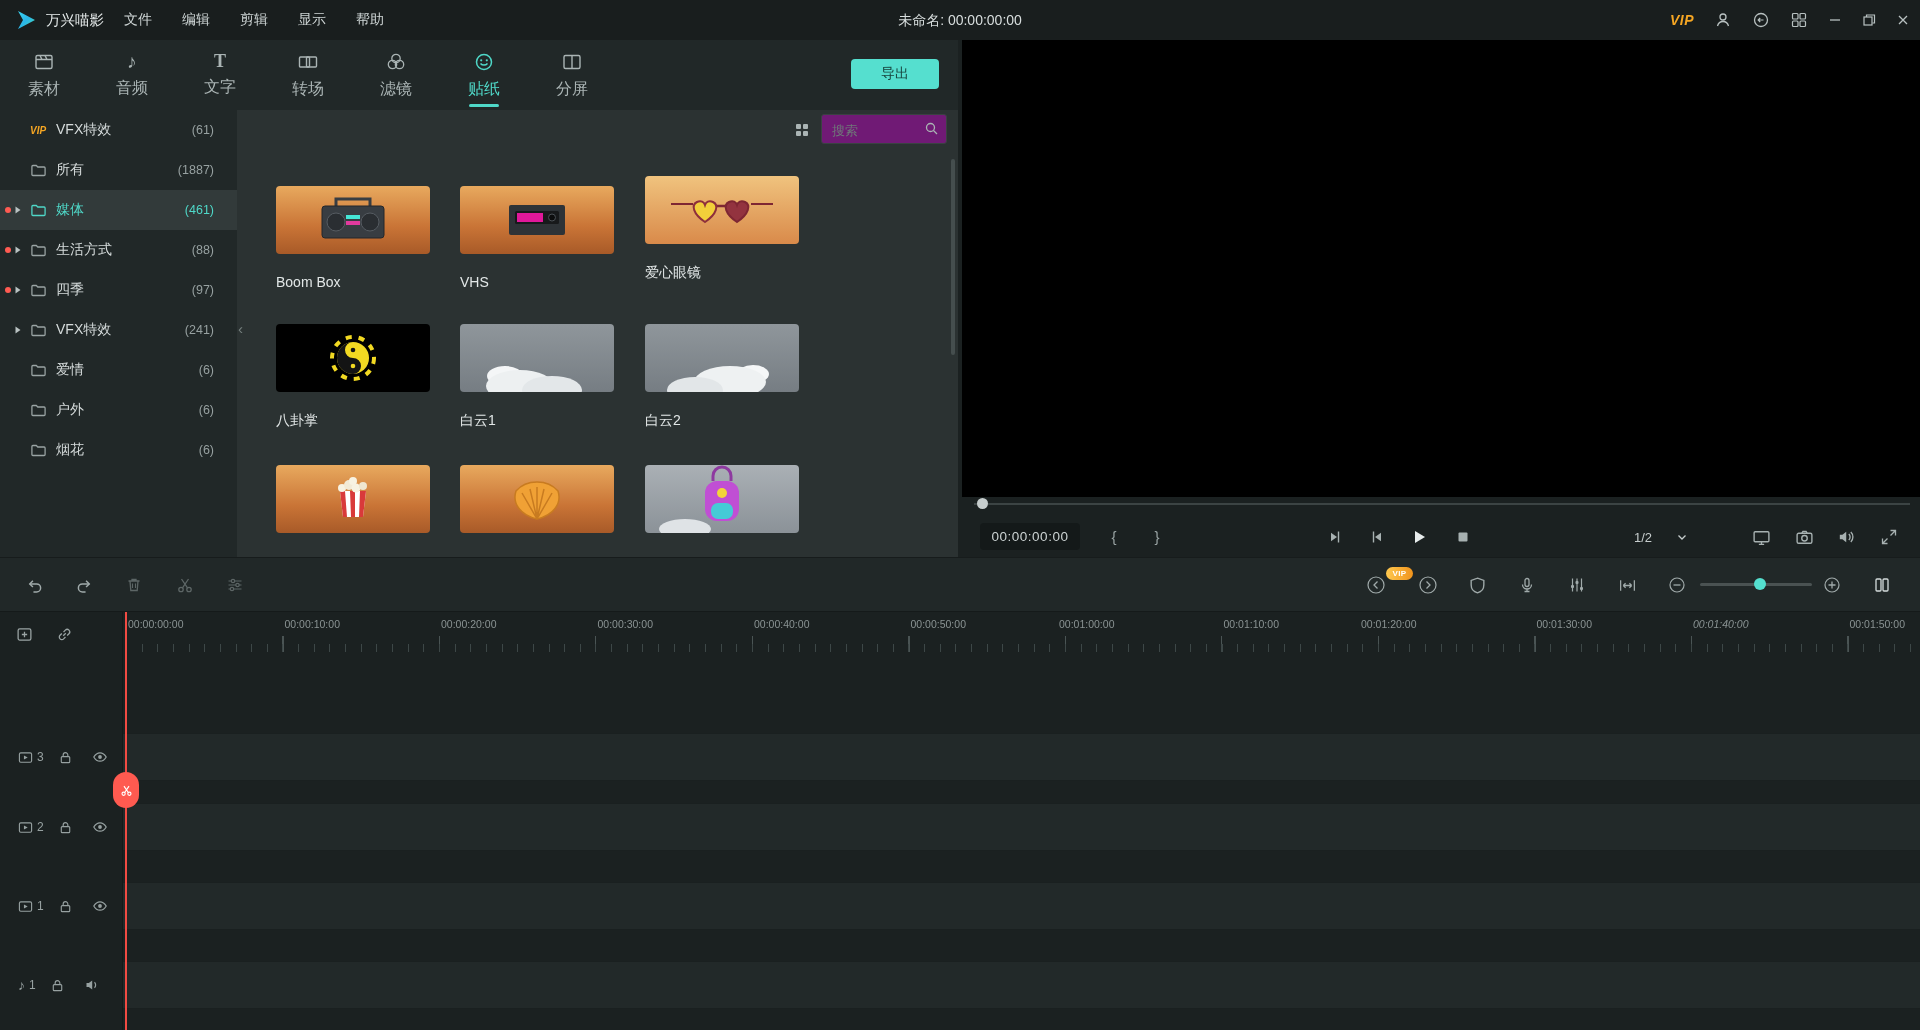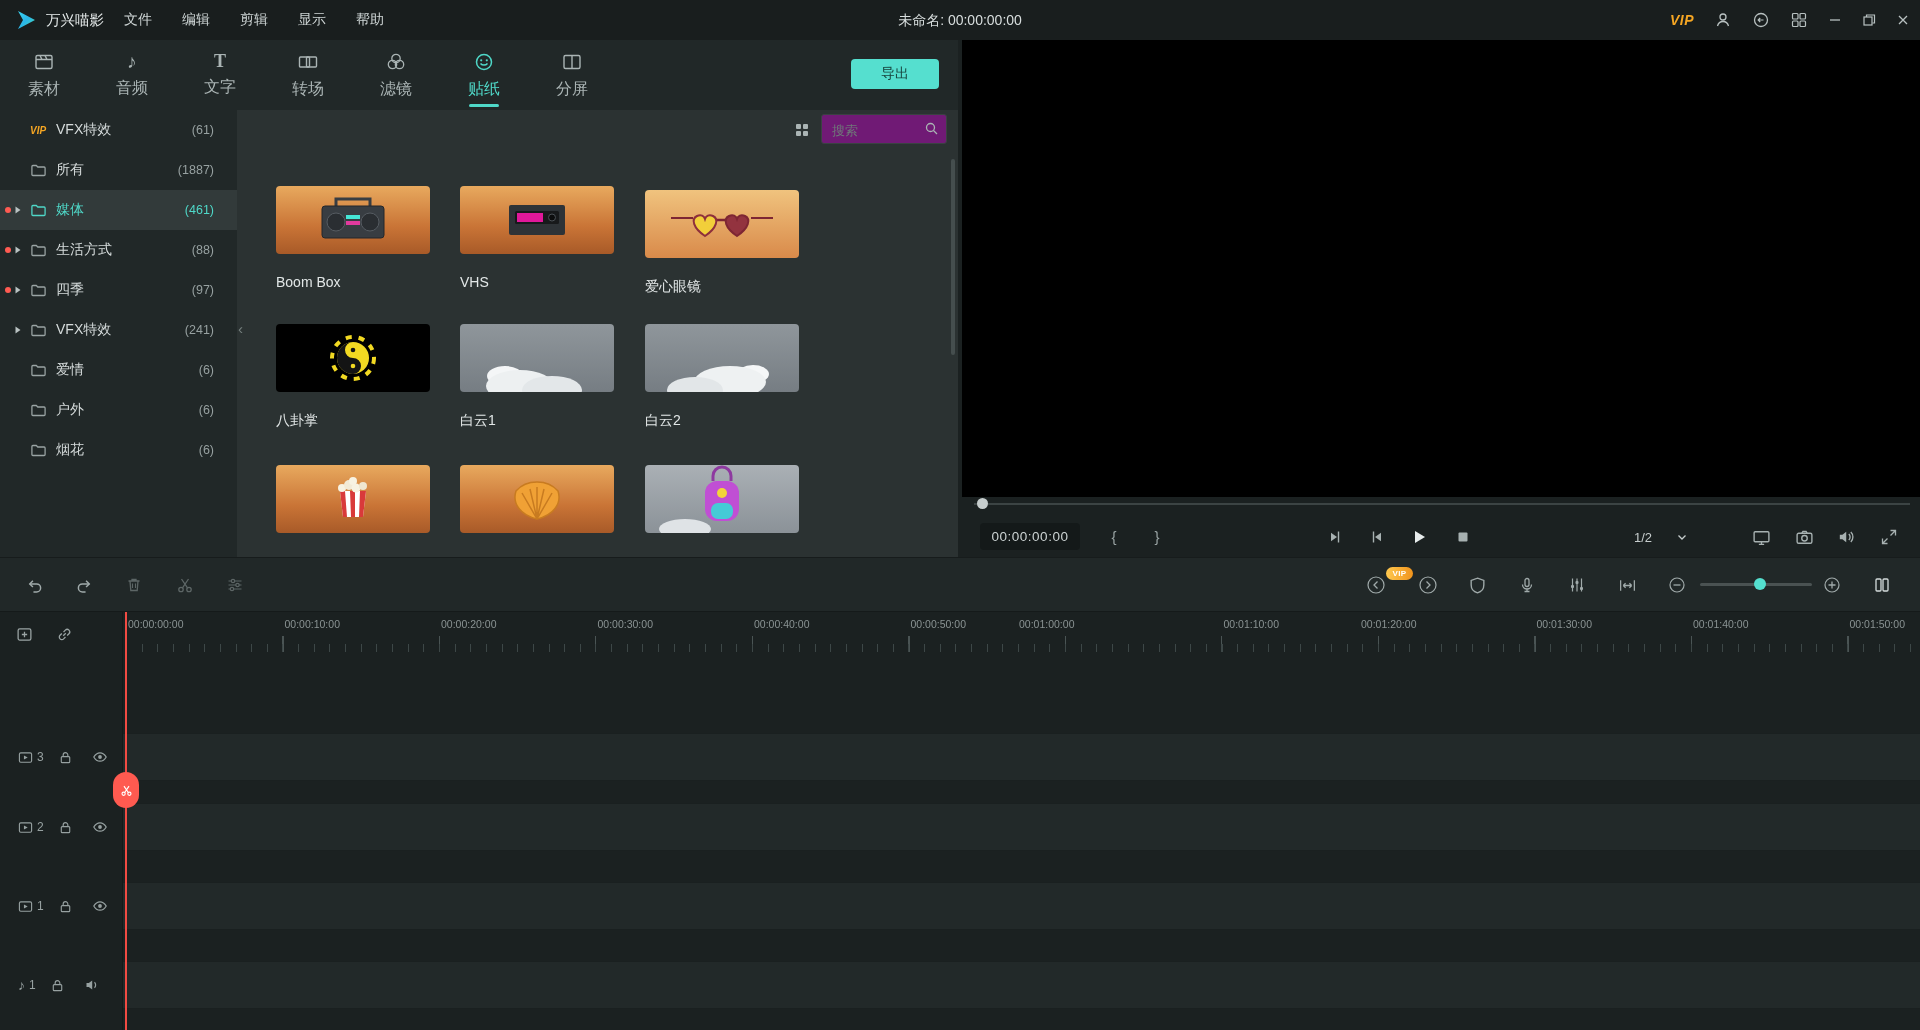--- a/index.html
+++ b/index.html
@@ -398,7 +398,7 @@
               </div>
               <div class="card-label">VHS</div>
             </div>
-            <div class="card" style="left: 408px; top: 80px;">
+            <div class="card" style="left: 408px; top: 66px;">
               <div class="thumb bg-sunset2">
                 <svg width="154" height="68" viewBox="0 0 154 68">
                   <path d="M68 30h16" stroke="#7e2633" stroke-width="2.5"></path>

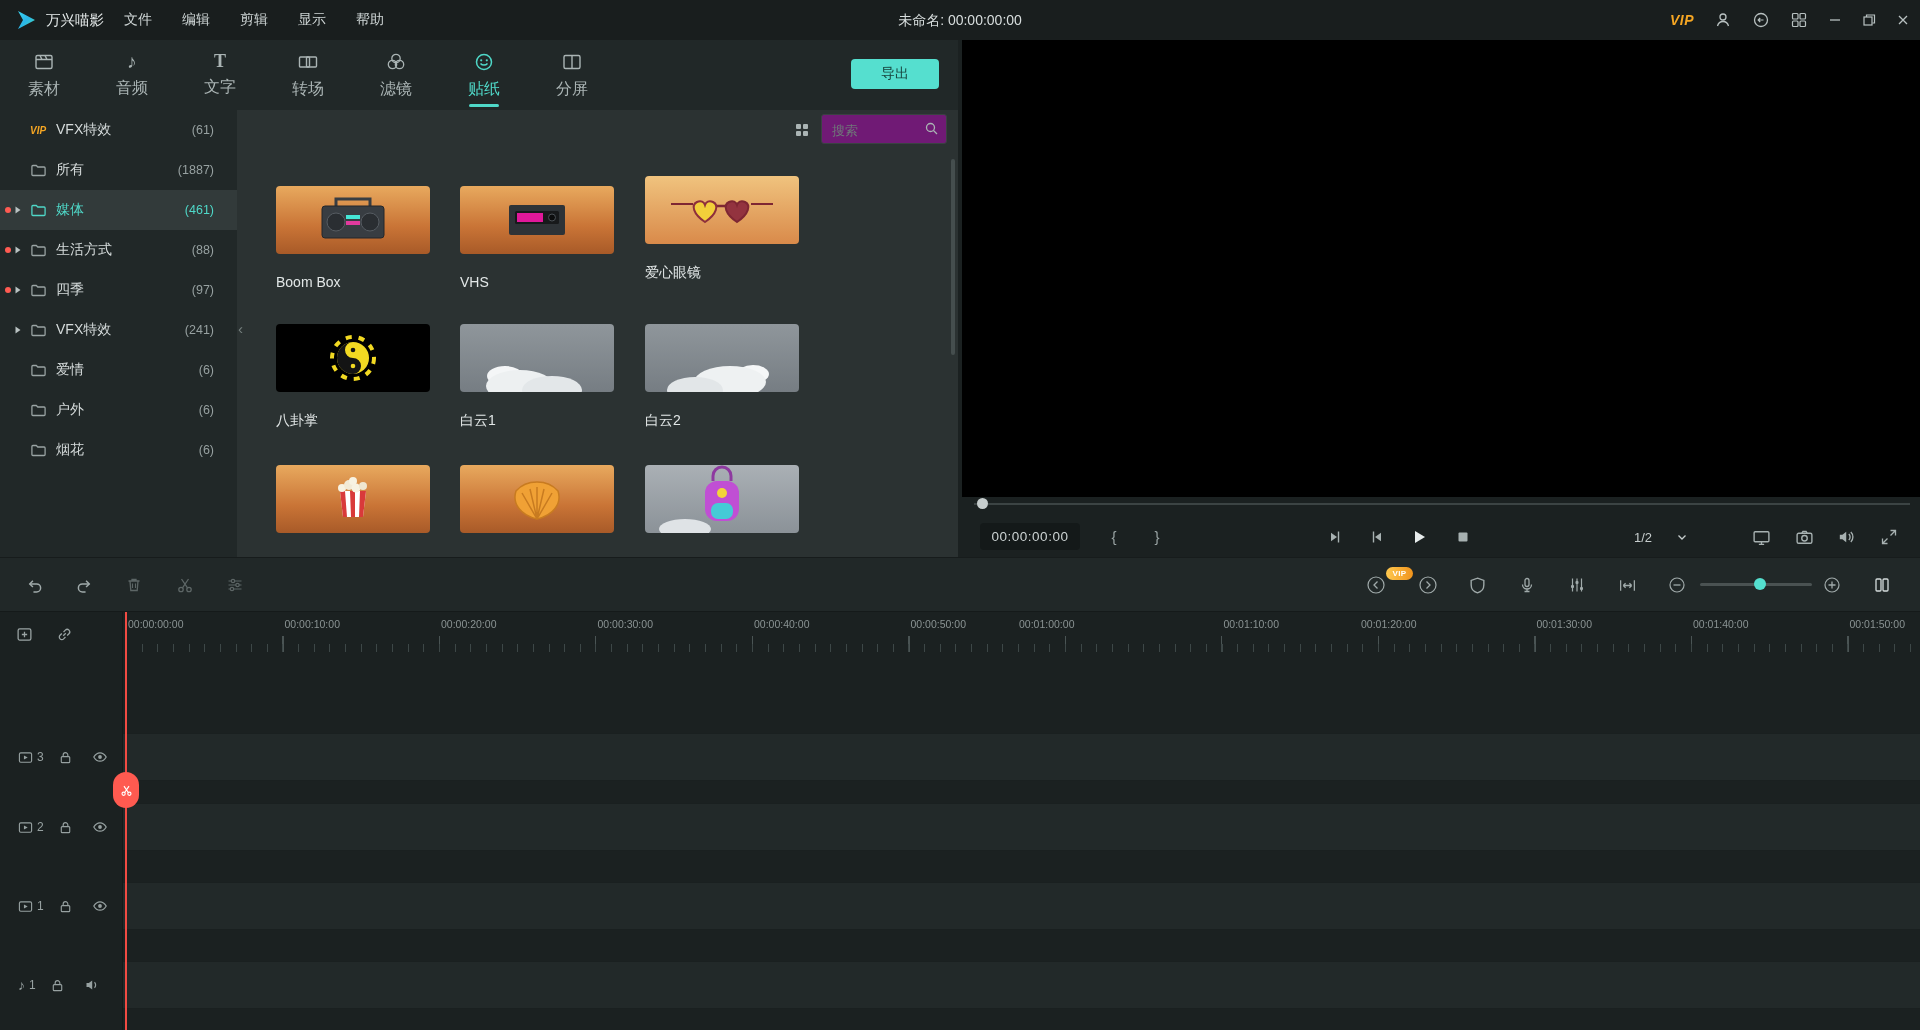--- a/index.html
+++ b/index.html
@@ -657,7 +657,7 @@
           <span class="ruler-label" style="left: 597.5px;">00:00:30:00</span>
           <span class="ruler-label" style="left: 754px;">00:00:40:00</span>
           <span class="ruler-label" style="left: 910.5px;">00:00:50:00</span>
-          <span class="ruler-label" style="left: 1019px;">00:01:00:00</span>
+          <span class="ruler-label" style="left: 1059px;">00:01:00:00</span>
           <span class="ruler-label" style="left: 1223.5px;">00:01:10:00</span>
           <span class="ruler-label" style="left: 1361px;">00:01:20:00</span>
           <span class="ruler-label" style="left: 1536.5px;">00:01:30:00</span>

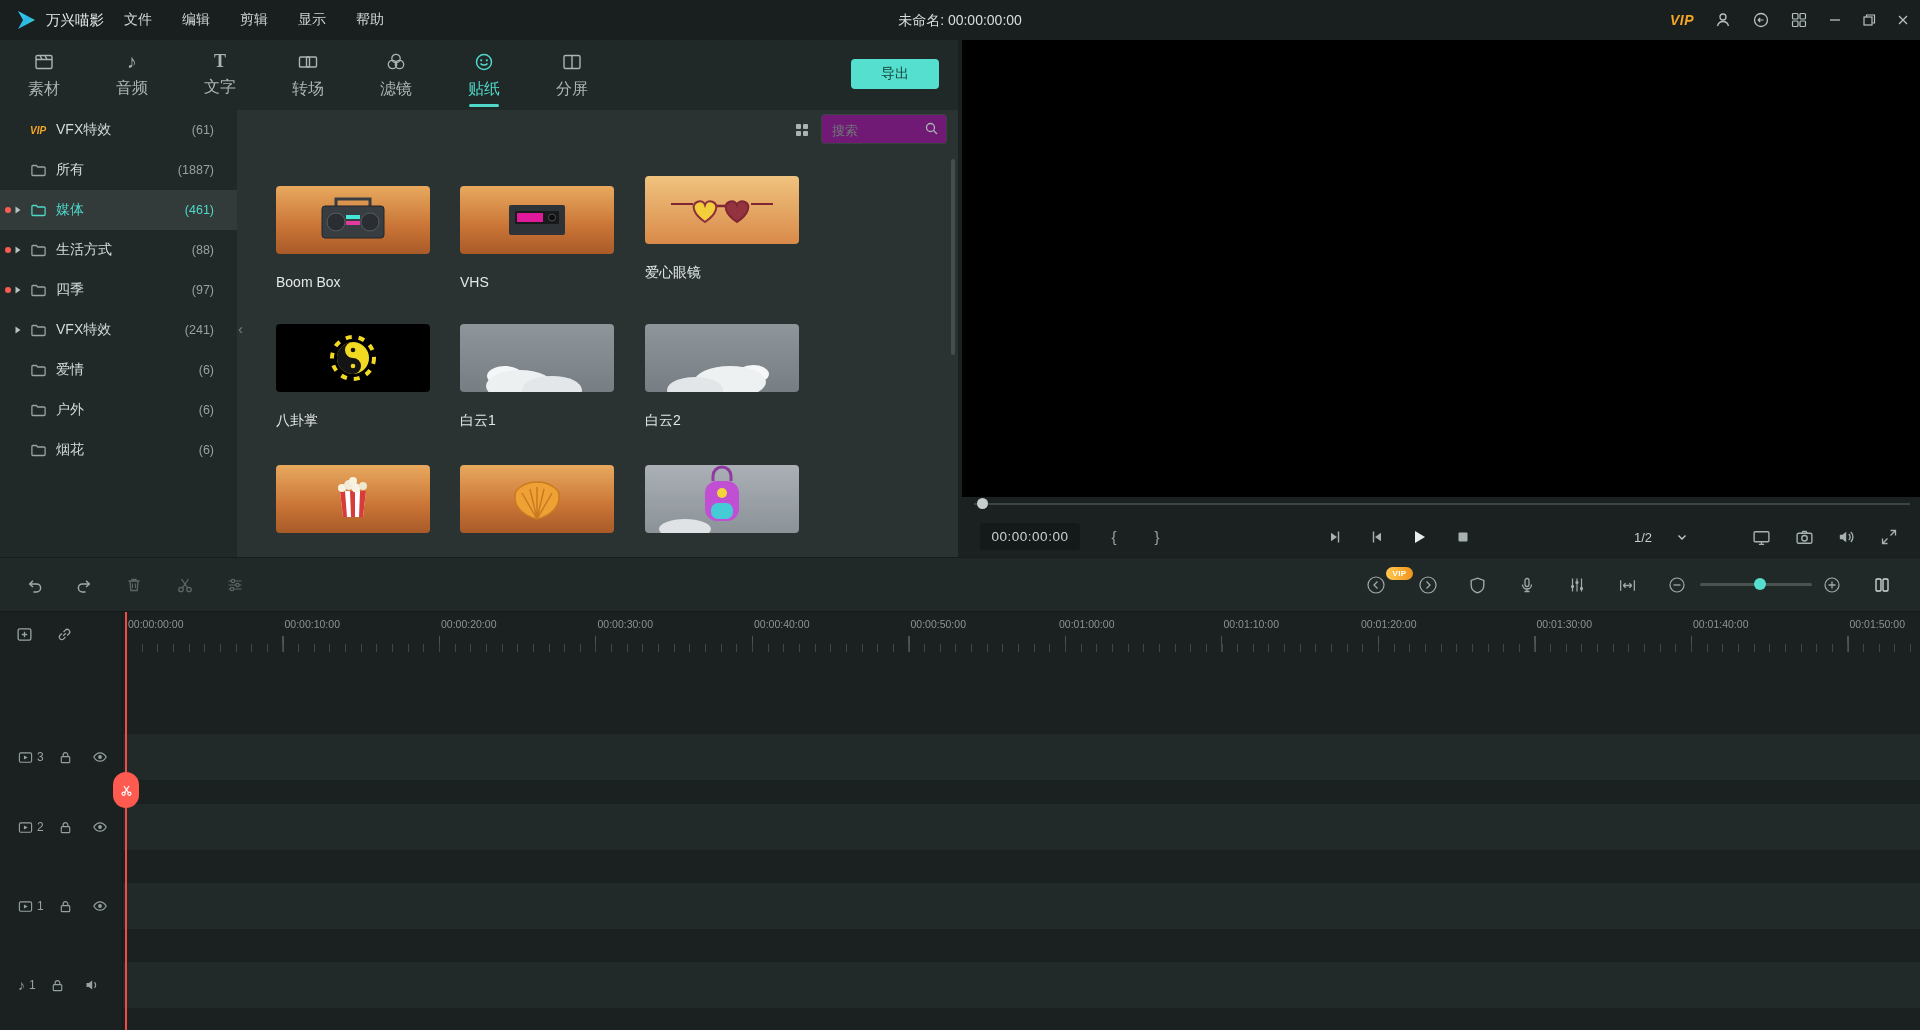--- a/index.html
+++ b/index.html
@@ -661,7 +661,7 @@
           <span class="ruler-label" style="left: 1223.5px;">00:01:10:00</span>
           <span class="ruler-label" style="left: 1361px;">00:01:20:00</span>
           <span class="ruler-label" style="left: 1536.5px;">00:01:30:00</span>
-          <span class="ruler-label" style="left: 1693px;">00:01:40:00</span>
+          <span class="ruler-label" style="left: 1693px; font-style: italic;">00:01:40:00</span>
           <span class="ruler-label" style="left: 1849.5px;">00:01:50:00</span>
         </div>
       <div class="ticks-major"></div>

